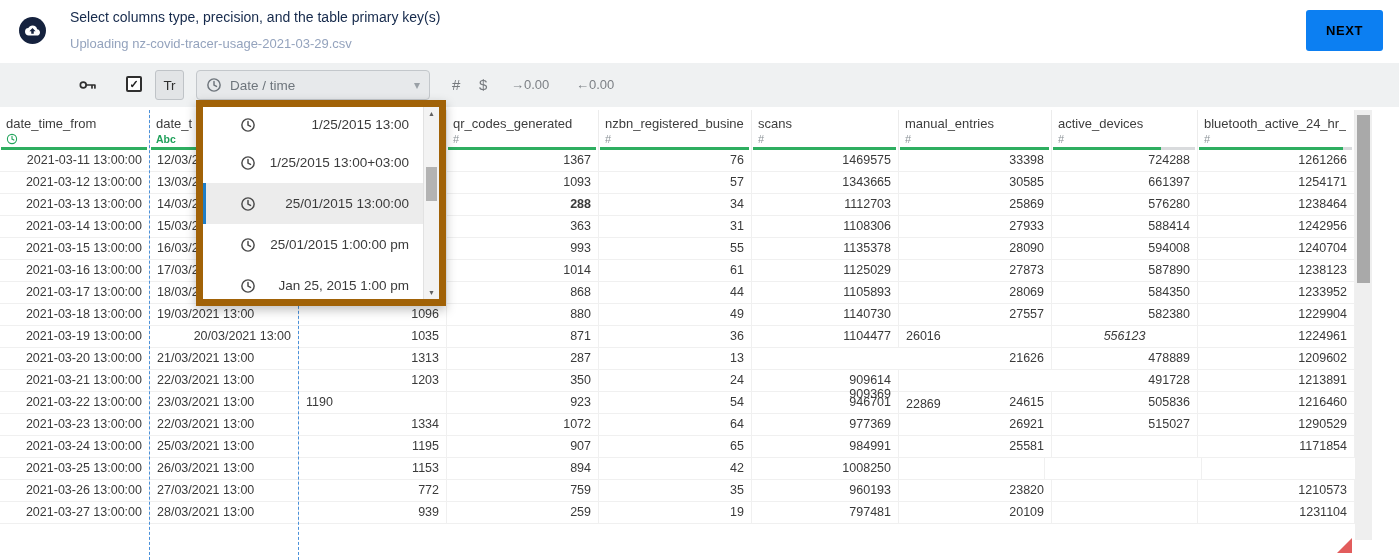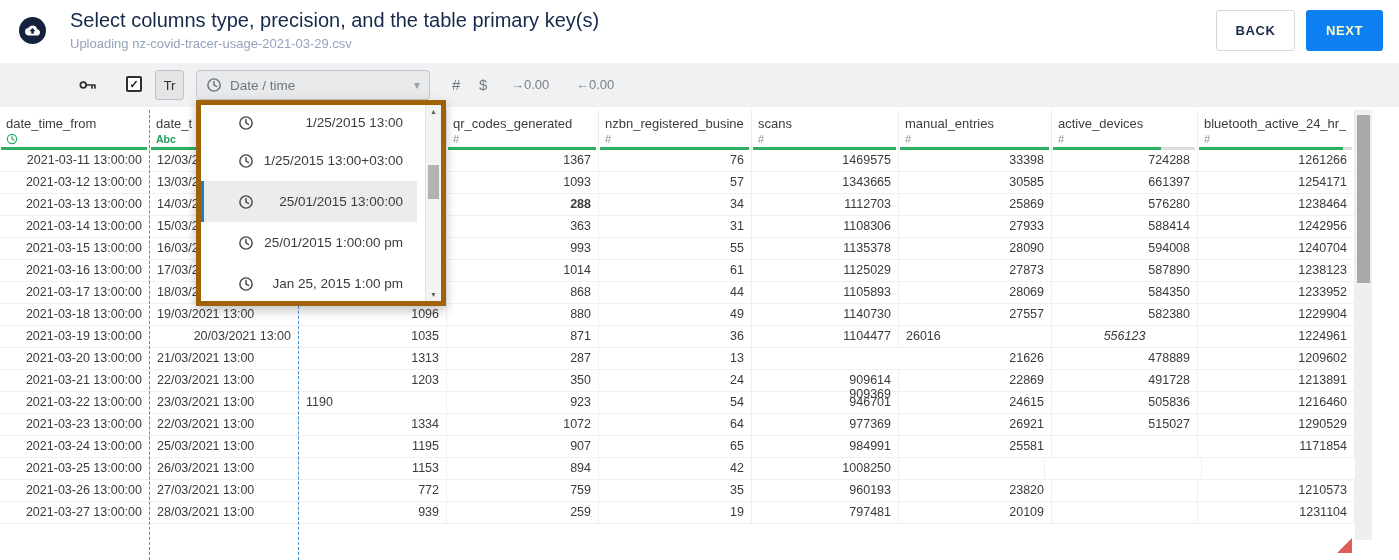--- a/index.html
+++ b/index.html
@@ -12,7 +12,7 @@
   .topbar{position:absolute;top:0;left:0;width:1399px;height:63px;background:#fff;}
   .upload-badge{position:absolute;left:19px;top:17px;width:27px;height:27px;border-radius:50%;
     background:#15223e;display:flex;align-items:center;justify-content:center;}
-  .page-title{position:absolute;left:70px;top:9px;font-size:20px;color:#15294b;}
+  .page-title{position:absolute;left:70px;top:9px;font-size:14px;color:#15294b;}
   .page-subtitle{position:absolute;left:70px;top:36px;font-size:13px;color:#94a3bd;}
   .btn{position:absolute;top:10px;height:41px;border-radius:3px;font-size:13px;font-weight:bold;
     letter-spacing:.6px;cursor:pointer;font-family:inherit;}

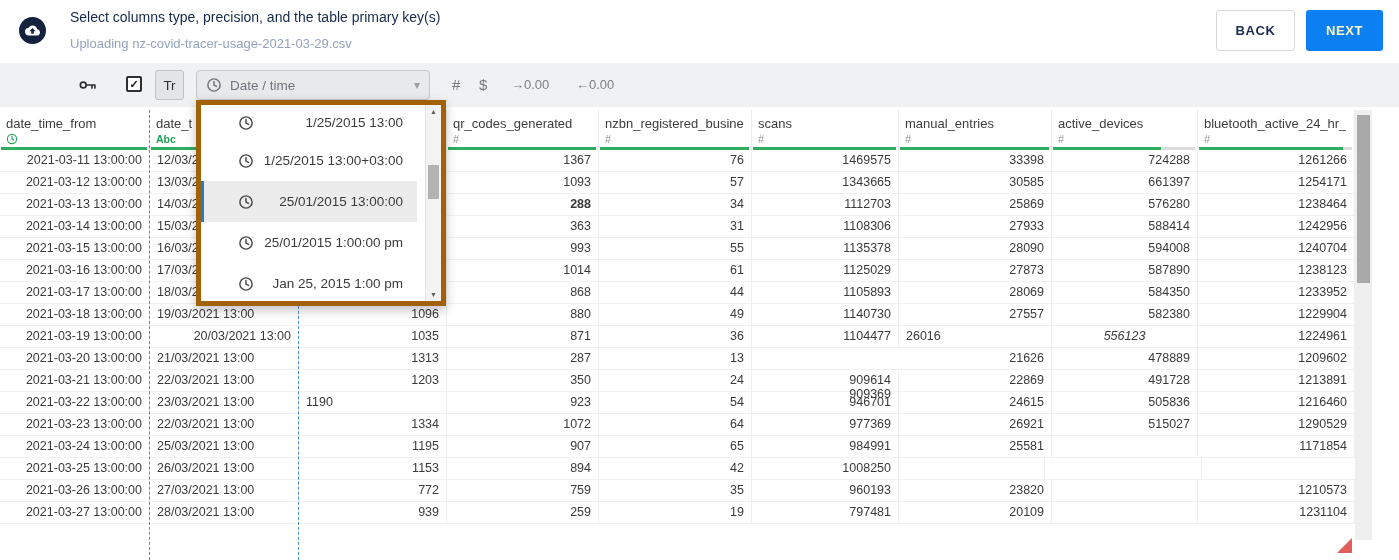--- a/index.html
+++ b/index.html
@@ -82,7 +82,6 @@
   </div>
   <div class="page-title">Select columns type, precision, and the table primary key(s)</div>
   <div class="page-subtitle">Uploading nz-covid-tracer-usage-2021-03-29.csv</div>
-  <button class="btn back">BACK</button>
   <button class="btn next">NEXT</button>
 </header>
 

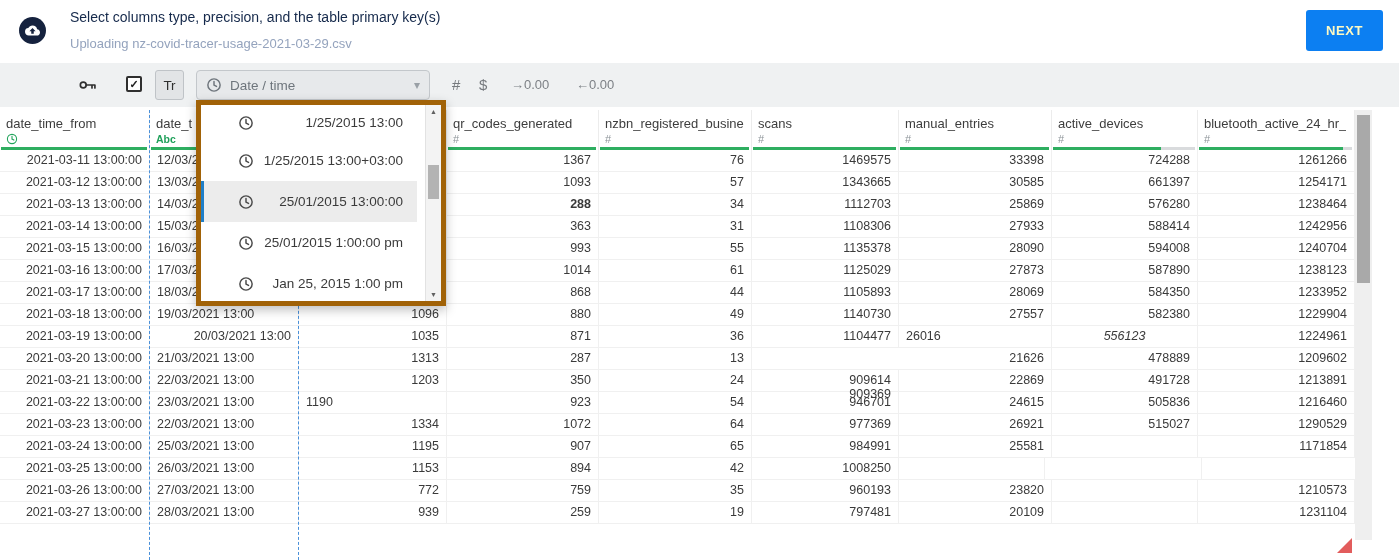--- a/index.html
+++ b/index.html
@@ -17,7 +17,7 @@
   .btn{position:absolute;top:10px;height:41px;border-radius:3px;font-size:13px;font-weight:bold;
     letter-spacing:.6px;cursor:pointer;font-family:inherit;}
   .btn.back{left:1216px;width:79px;background:#fff;border:1px solid #d8d8d8;color:#1b2b4d;}
-  .btn.next{left:1306px;width:77px;background:#0c7ff2;border:none;color:#fef9c3;}
+  .btn.next{left:1306px;width:77px;background:#0c7ff2;border:none;color:#000000;}
   
   .toolbar{position:absolute;top:63px;left:0;width:1399px;height:44px;background:#eff1f2;}
   .tb-key{position:absolute;left:77px;top:12px;display:flex;}

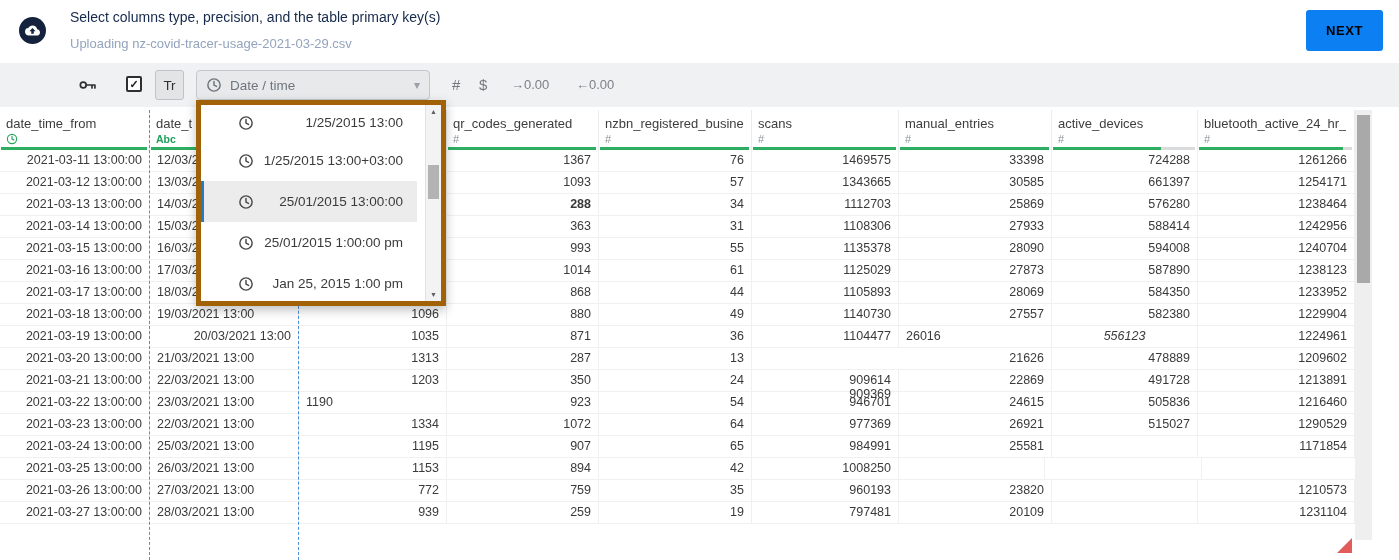--- a/index.html
+++ b/index.html
@@ -58,7 +58,7 @@
     border-left:15px solid transparent;border-bottom:15px solid #e25c5c;z-index:6;}
   
   .menu{position:absolute;left:196px;top:100px;width:250px;height:206px;background:#fff;
-    border:5px solid #a16207;box-shadow:0 4px 10px rgba(0,0,0,.25);z-index:50;display:flex;box-sizing:border-box;gap:8px;}
+    border:7px solid #a16207;box-shadow:0 4px 10px rgba(0,0,0,.25);z-index:50;display:flex;box-sizing:border-box;}
   .menu-list{flex:1;overflow:hidden;}
   .menu-item{height:41px;display:flex;align-items:center;cursor:pointer;}
   .menu-item.cut{height:35px;}

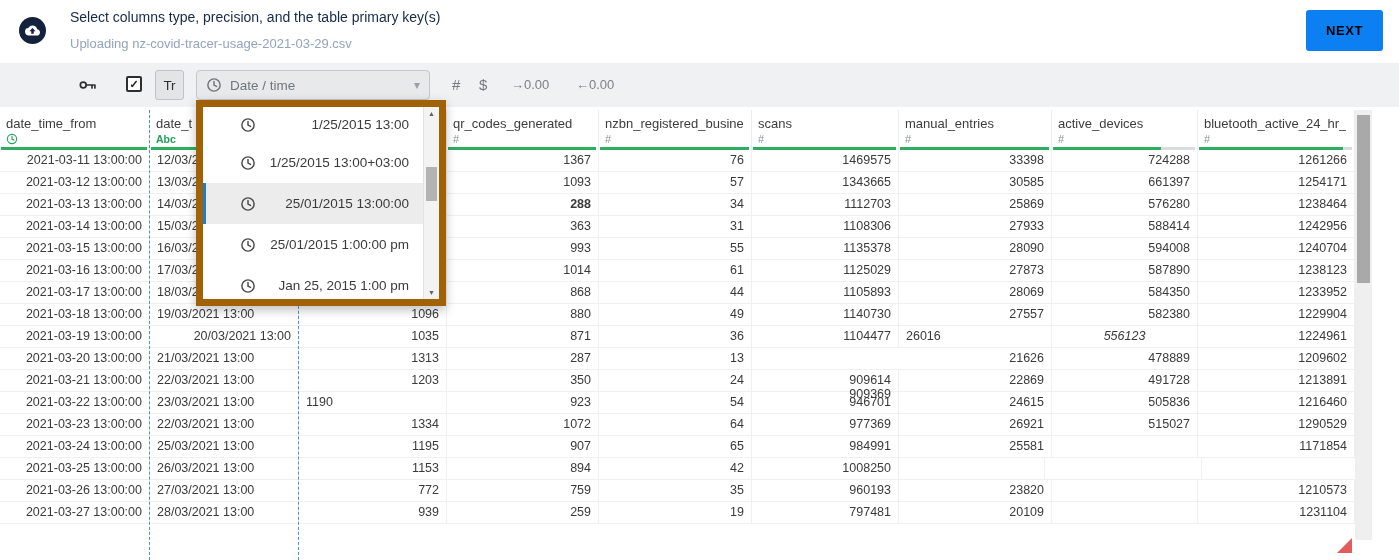--- a/index.html
+++ b/index.html
@@ -301,7 +301,7 @@
         <div class="td" style="width: 152px; text-align: right;">350</div>
         <div class="td" style="width: 153px; text-align: right;">24</div>
         <div class="td" style="width: 147px; text-align: right;">909614</div>
-        <div class="td" style="width: 153px; text-align: right;">22869</div>
+        <div class="td" style="width: 153px; text-align: left; margin-top: 24px;">22869</div>
         <div class="td" style="width: 146px; text-align: right;">491728</div>
         <div class="td" style="width: 157px; text-align: right;">1213891</div>
       </div>

